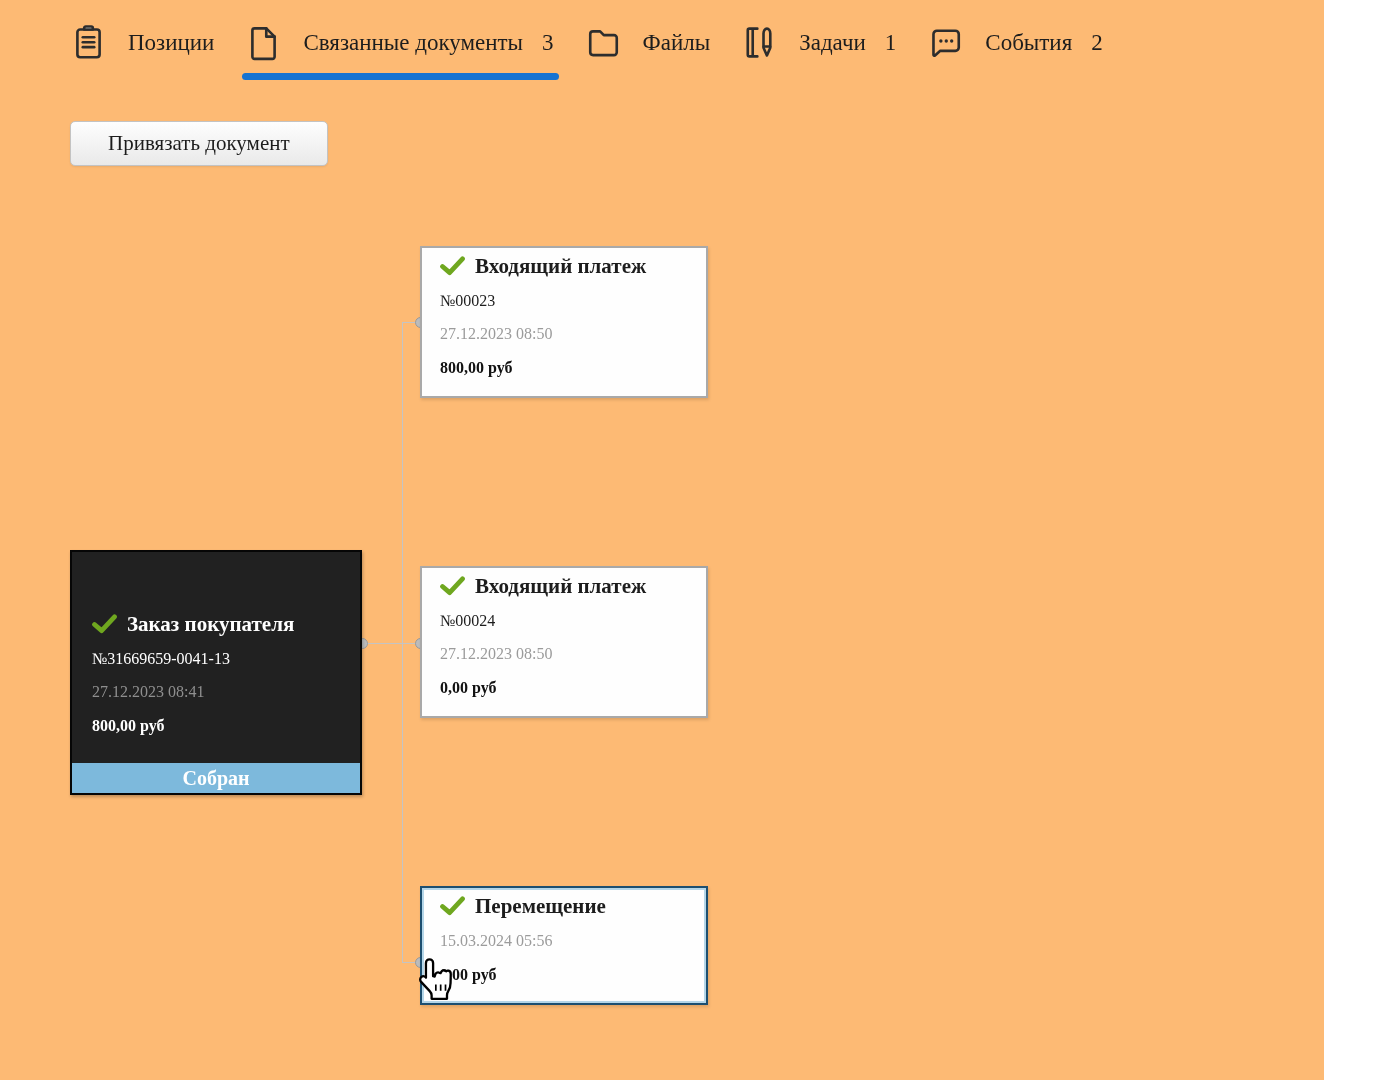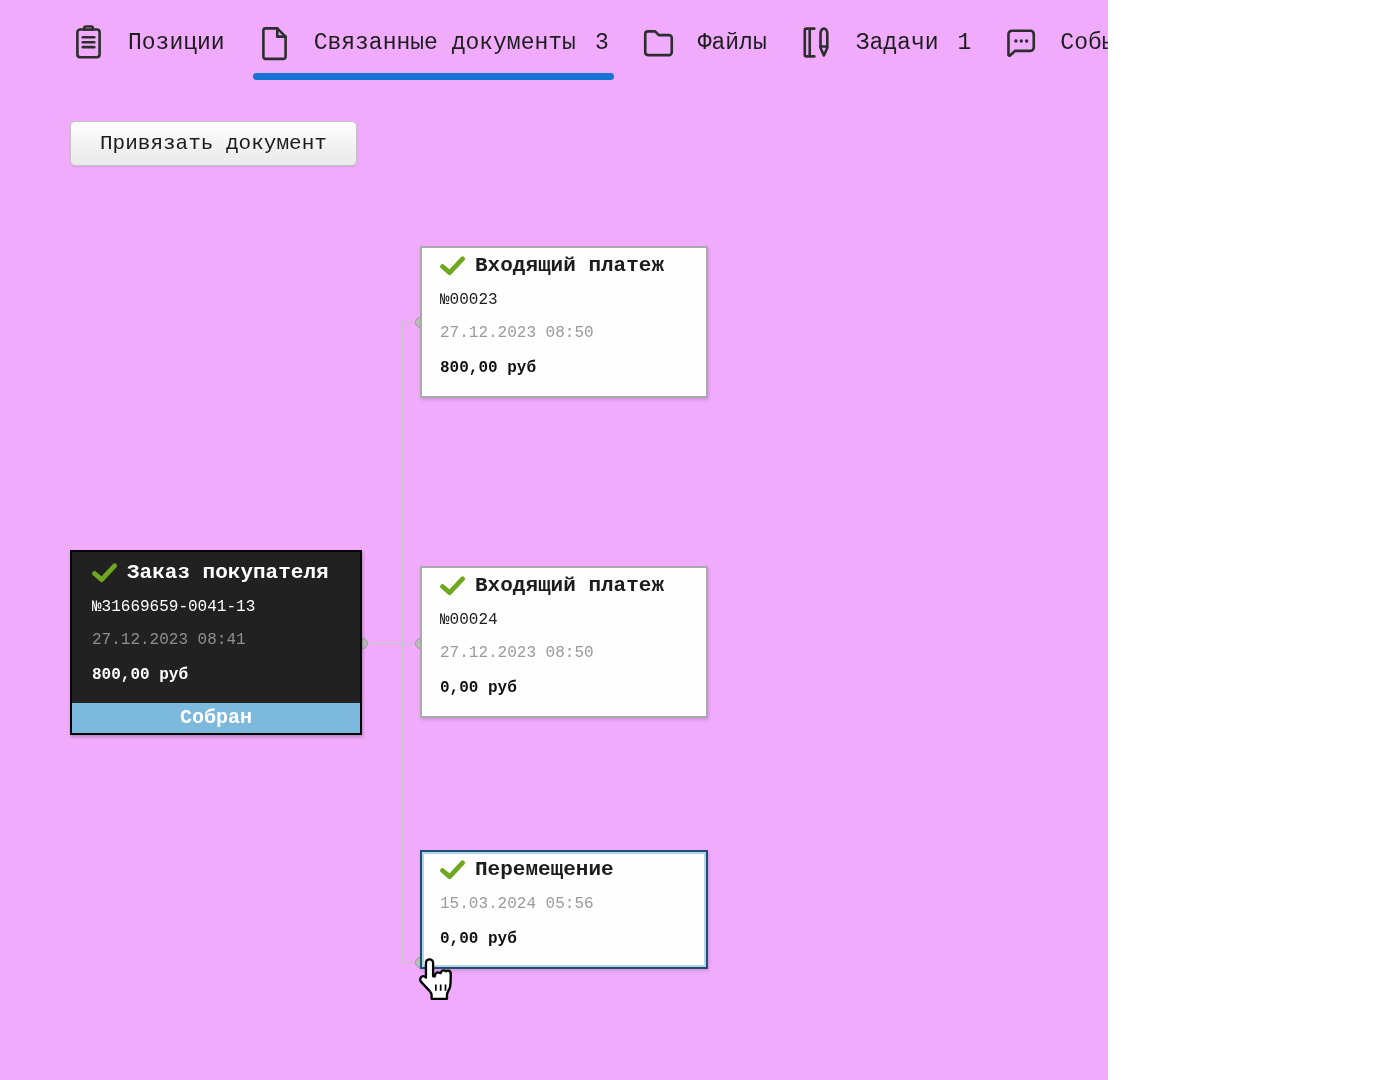--- a/index.html
+++ b/index.html
@@ -4,9 +4,9 @@
 <style>
   html,body { margin:0; padding:0; background:#fff; }
   .screen {
-    position:relative; width:1108px; height:1080px;
-    background:#f0abfc; overflow:hidden;
-    font-family:Liberation Mono, monospace;
+    position:relative; width:1324px; height:1080px;
+    background:#fdba74; overflow:hidden;
+    font-family:Liberation Serif, serif;
     color:#1d1d1d;
   }
 

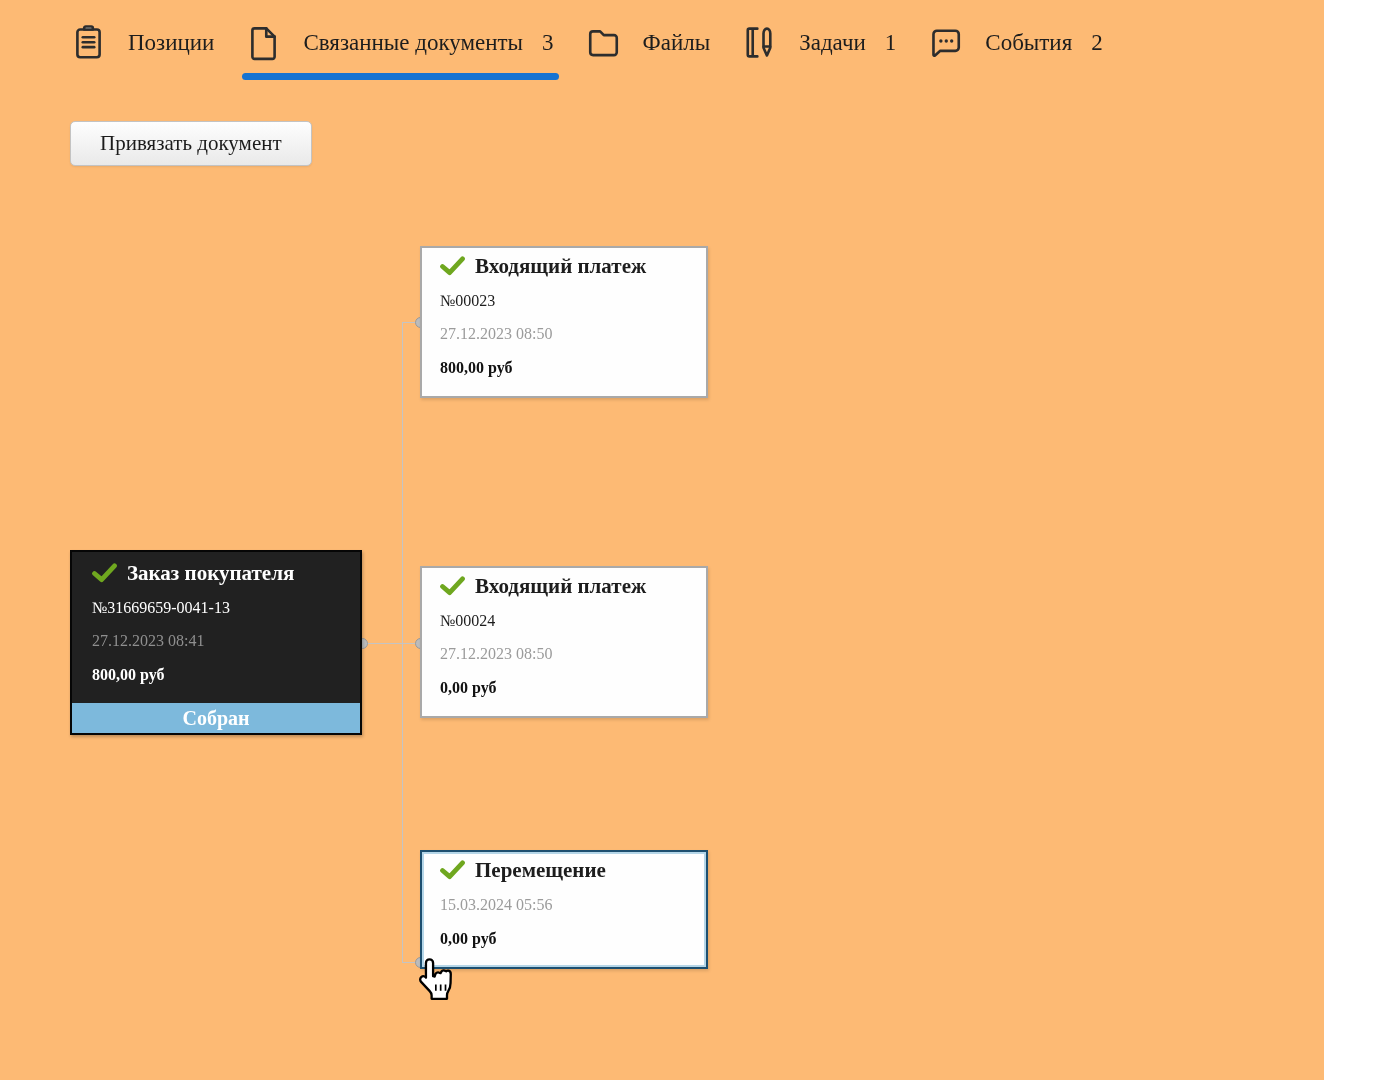--- a/index.html
+++ b/index.html
@@ -34,7 +34,7 @@
   
   .link-btn {
     position:absolute; left:70px; top:121px; height:45px;
-    padding:0 29px; font-size:21px; color:#1c1c1c;
+    padding:0 37px; font-size:21px; color:#1c1c1c;
     font-family:inherit;
     background:linear-gradient(#fefefe,#e9e9e9);
     border:1px solid #c3c3c3; border-radius:5px;

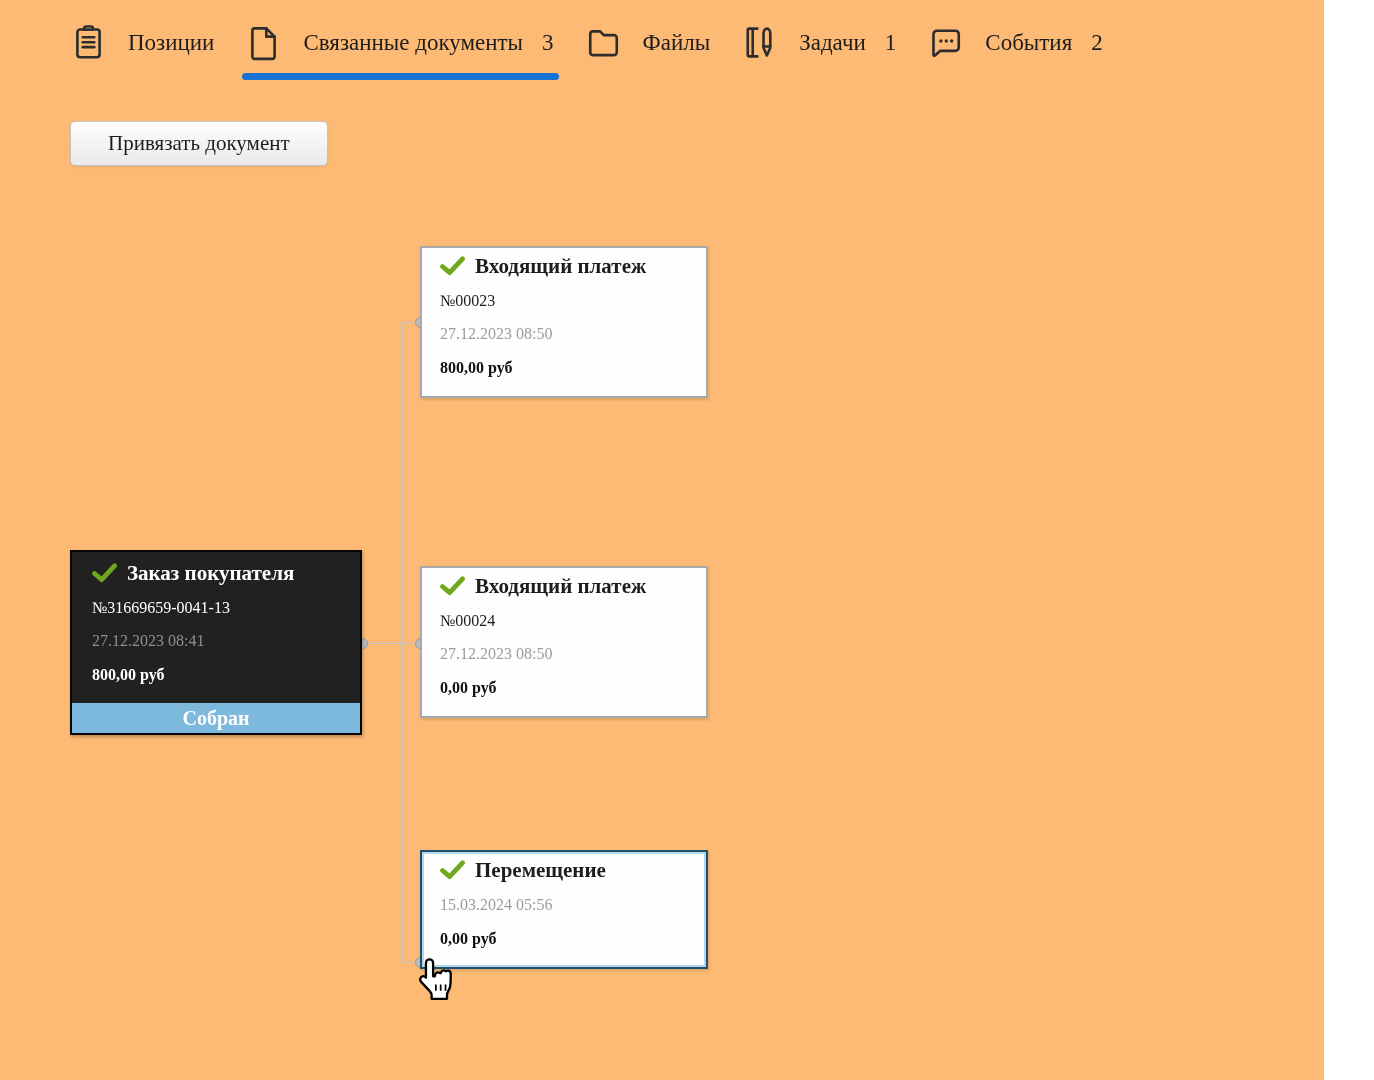--- a/index.html
+++ b/index.html
@@ -56,7 +56,7 @@
     box-shadow:1px 2px 3px rgba(0,0,0,.25);
     cursor:pointer;
   }
-  .card-source .card-body { padding:3px 20px 5px; }
+  .card-source .card-body { padding:10px 20px 5px;margin-top:44px; }
   .card-source .card-date { color:#8f8f8f; }
   .card-source .card-amount { font-weight:bold; line-height:36px; }
   .card-status {

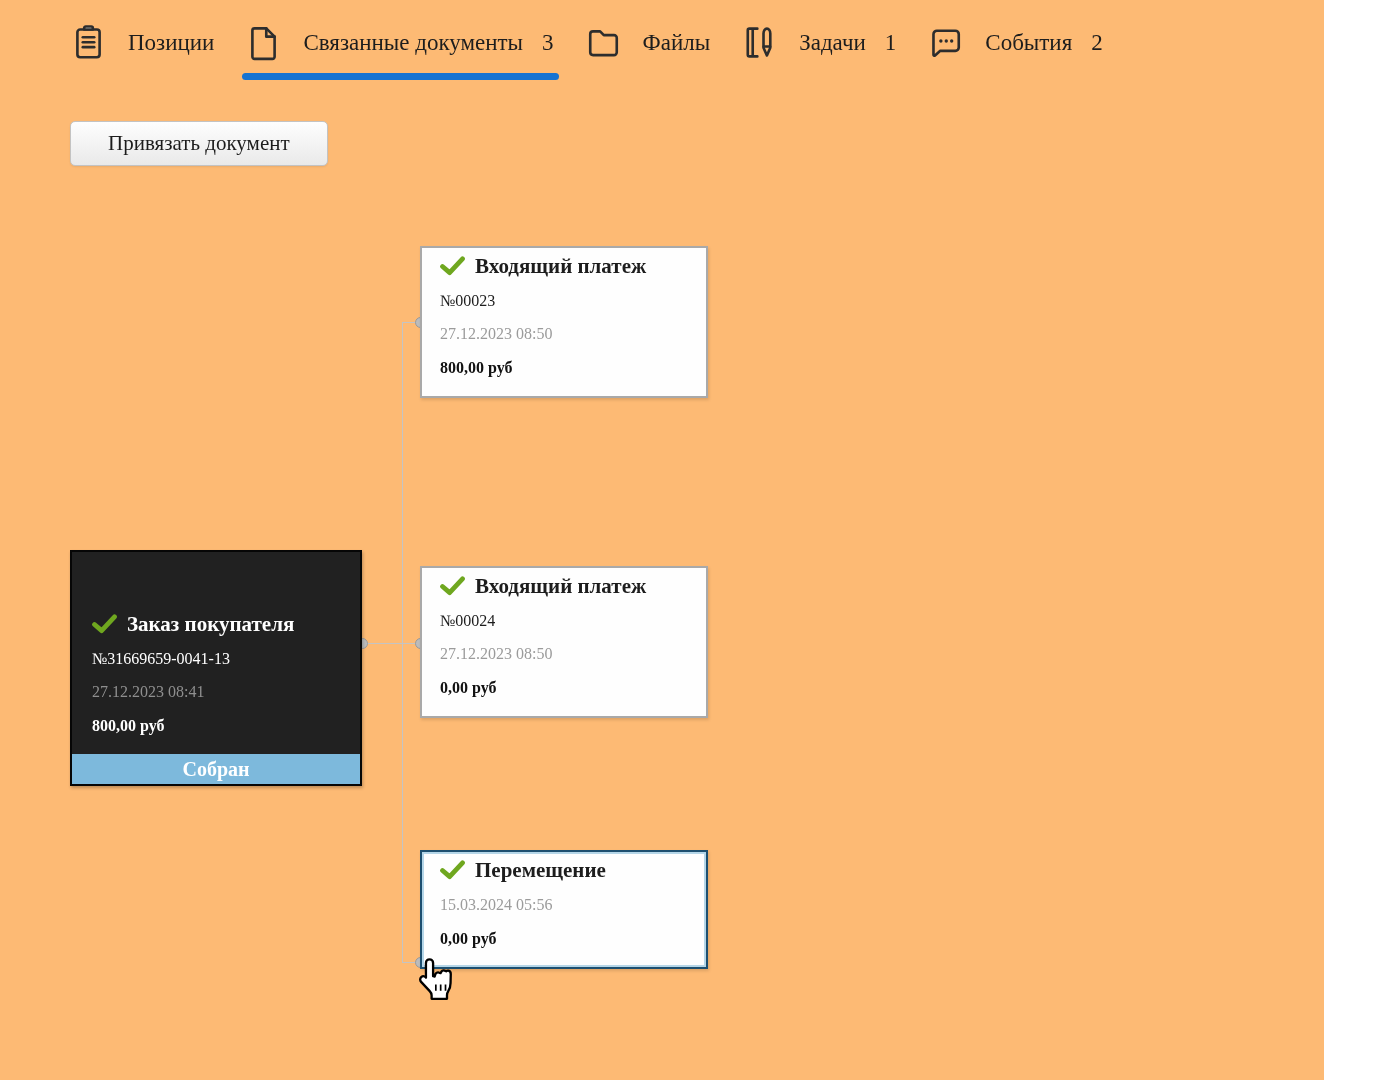--- a/index.html
+++ b/index.html
@@ -60,7 +60,7 @@
   .card-source .card-date { color:#8f8f8f; }
   .card-source .card-amount { font-weight:bold; line-height:36px; }
   .card-status {
-    height:30px; margin-top:5px; background:#7db9dc; color:#fff;
+    height:30px; margin-top:14px; background:#7db9dc; color:#fff;
     font-size:20px; font-weight:bold; text-align:center; line-height:30px;
   }
 

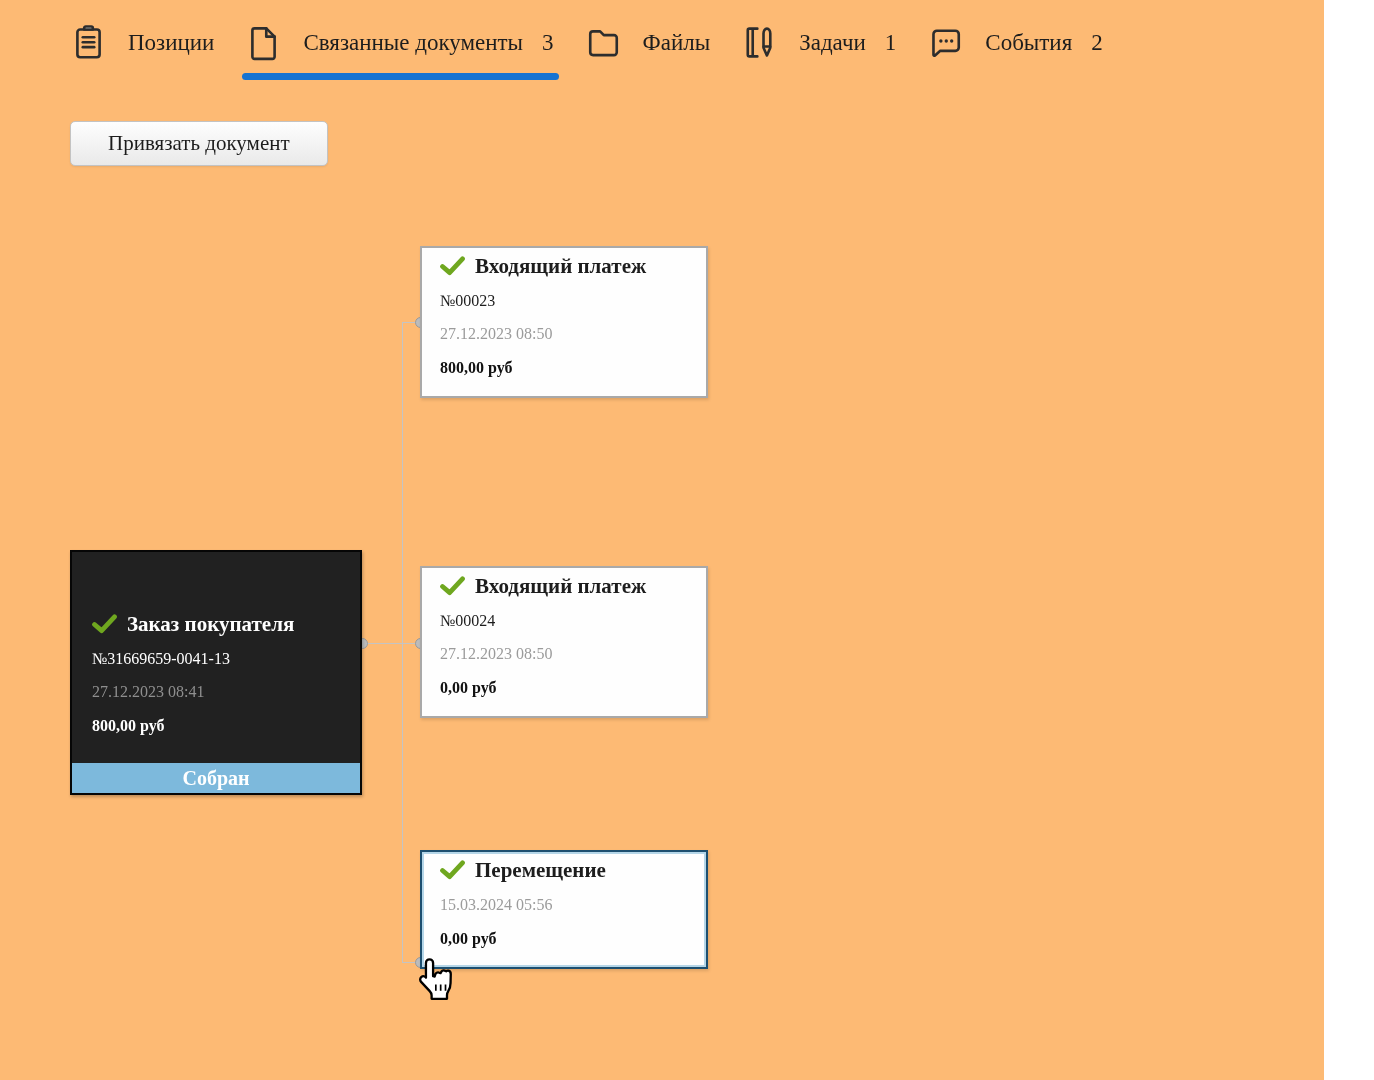--- a/index.html
+++ b/index.html
@@ -79,7 +79,7 @@
   }
   #target-0 { top:246px; }
   #target-1 { top:566px; }
-  #target-2 { top:850px; }
+  #target-2 { top:886px; }
 
   
   .conn { position:absolute; background:#c4c4c4; }

